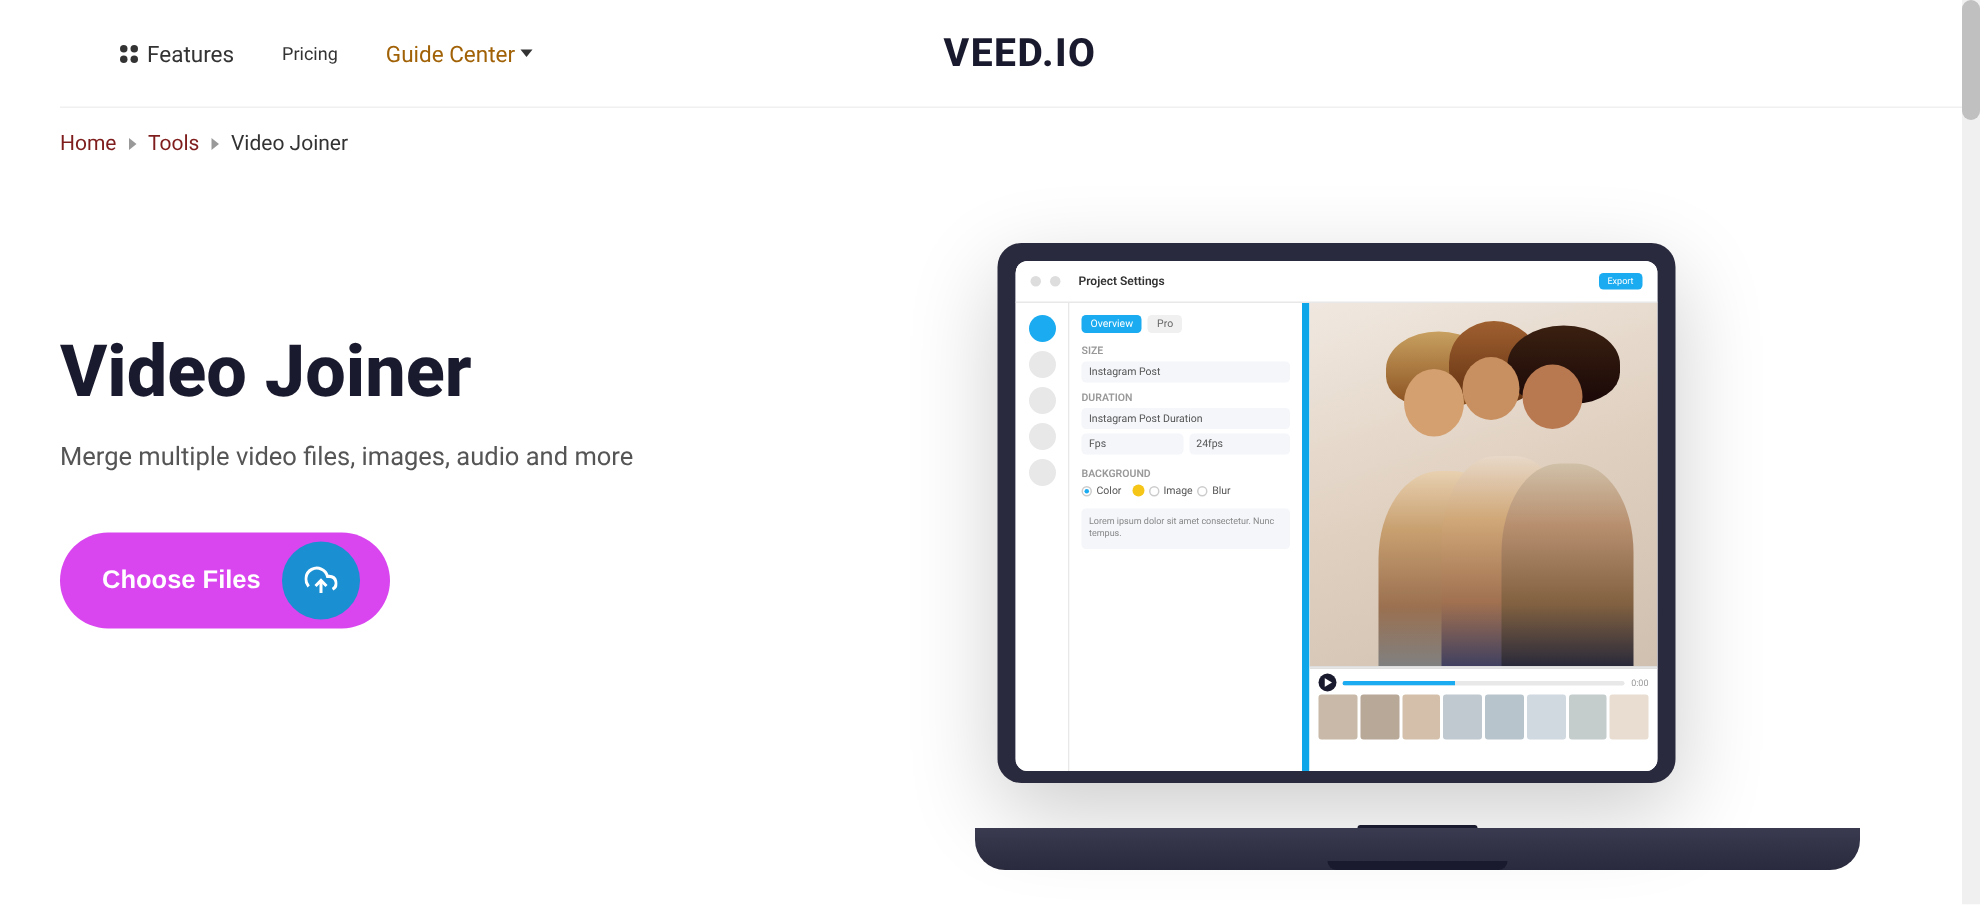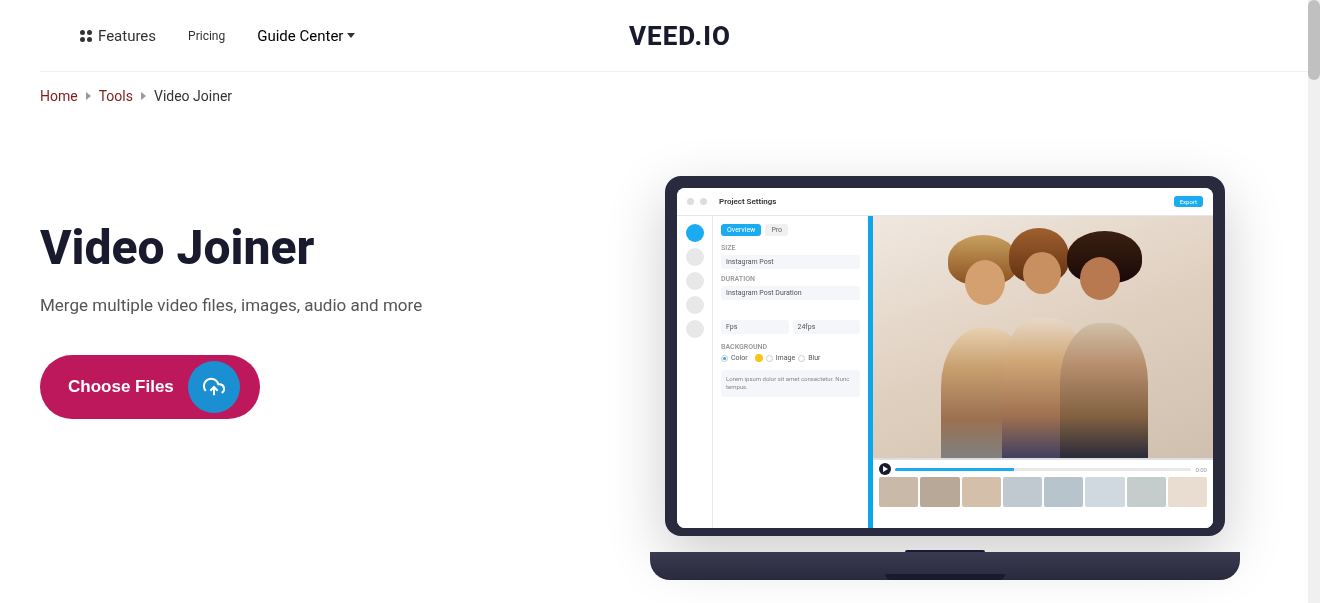--- a/index.html
+++ b/index.html
@@ -61,7 +61,7 @@
       align-items: center;
       gap: 4px;
       font-size: 15px;
-      color: #000000;
+      color: #a16207;
       cursor: pointer;
       text-align: right;
     }

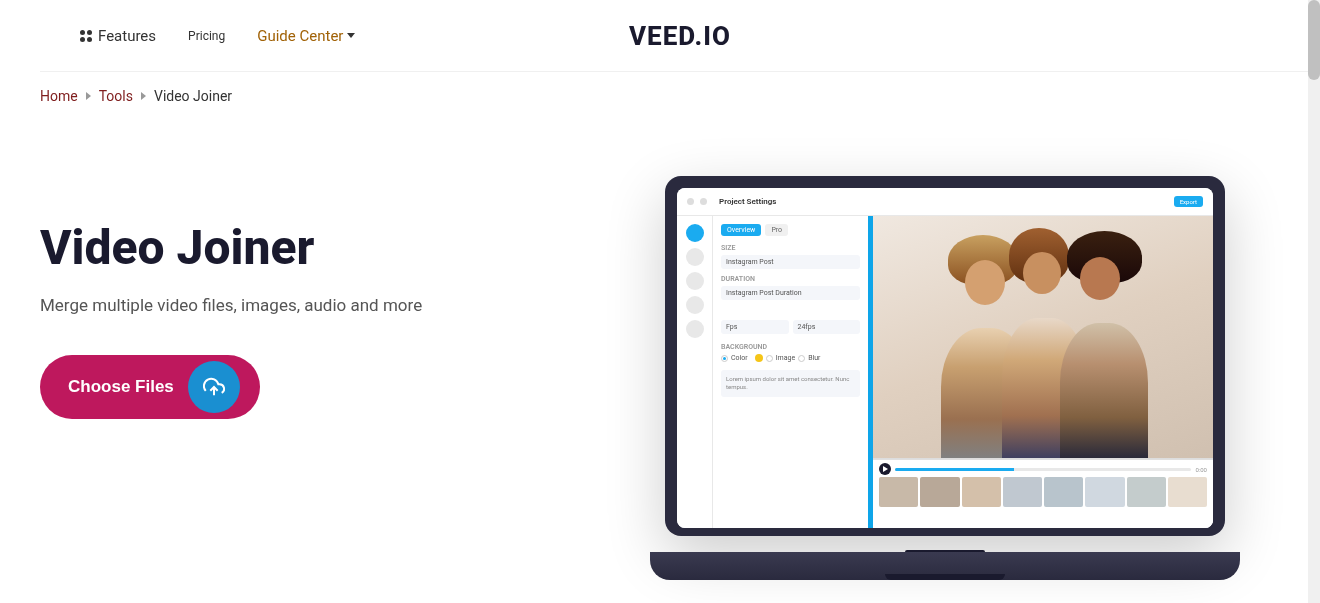--- a/index.html
+++ b/index.html
@@ -218,13 +218,13 @@
     }
     
     .laptop-screen-outer {
-      width: 560px;
+      width: 452px;
       height: 360px;
       background: #2a2a3e;
       border-radius: 16px;
       padding: 12px 12px 8px 12px;
       position: absolute;
-      top: 16px;
+      top: 2px;
       left: 15px;
       box-shadow: 0 20px 60px rgba(0,0,0,0.2);
     }

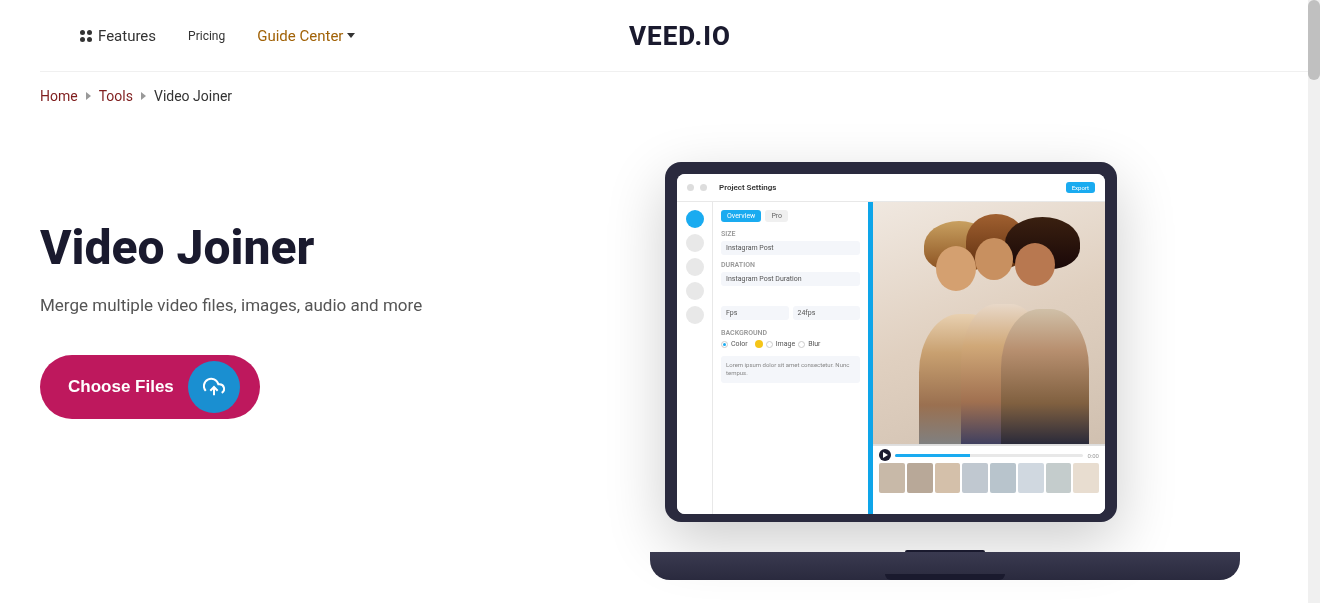--- a/index.html
+++ b/index.html
@@ -603,7 +603,7 @@
                 <span>Instagram Post Duration</span>
               </div>
 
-              <div style="display:flex;gap:4px;margin-top:20px;">
+              <div style="display:flex;gap:4px;margin-top:3px;">
                 <div class="settings-field" style="flex:1;">
                   <span>Fps</span>
                 </div>

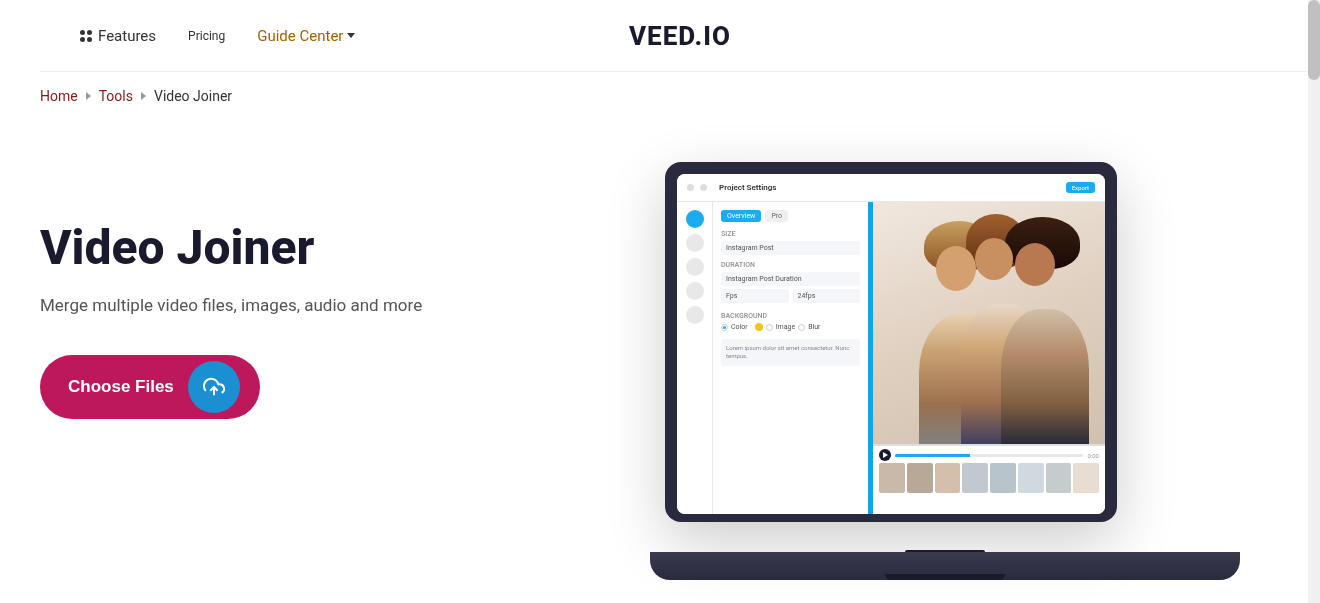--- a/index.html
+++ b/index.html
@@ -175,7 +175,7 @@
     .choose-files-btn {
       display: flex;
       align-items: center;
-      background: #be185d;
+      background: #d946ef;
       color: #fff;
       border: none;
       border-radius: 50px;

